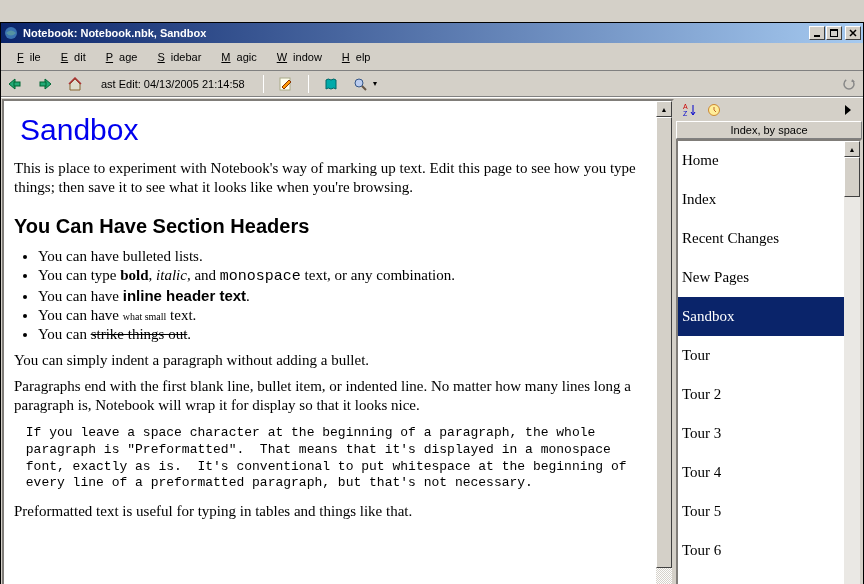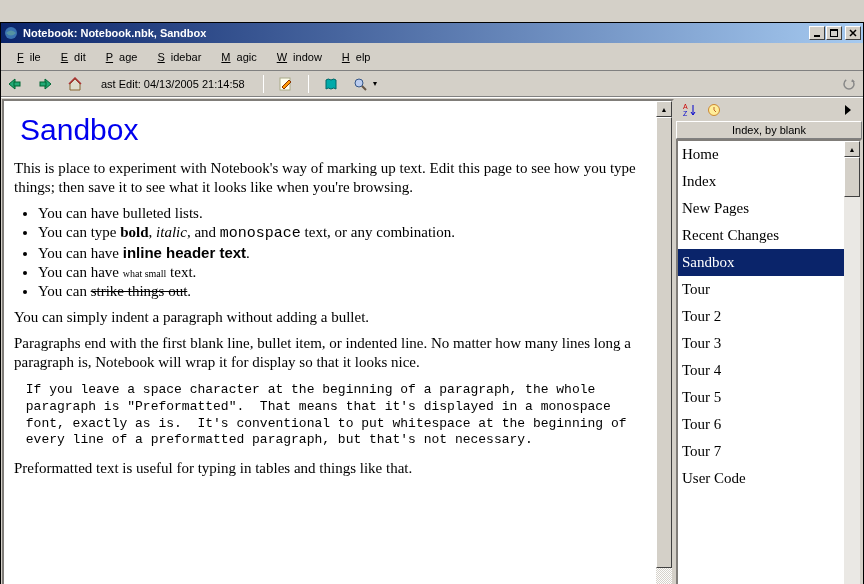--- a/index.html
+++ b/index.html
@@ -368,7 +368,7 @@
             </svg>
           </span>
       </div>
-      <div class="sidebar-header">Index, by blank</div>
+      <div class="sidebar-header">Index, by space</div>
       <div class="index-wrap">
         <div class="index-list" id="index-list">
             <div>Home</div>

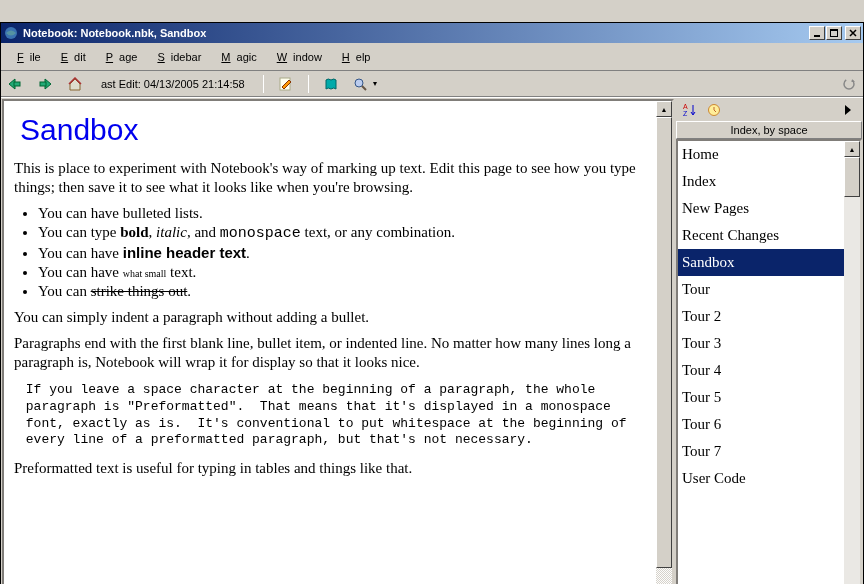--- a/index.html
+++ b/index.html
@@ -214,7 +214,7 @@
     overflow: hidden;
   }
   .index-list div {
-    padding: 4px 4px;
+    padding: 10px 4px;
     line-height: 19px;
     cursor: pointer;
   }

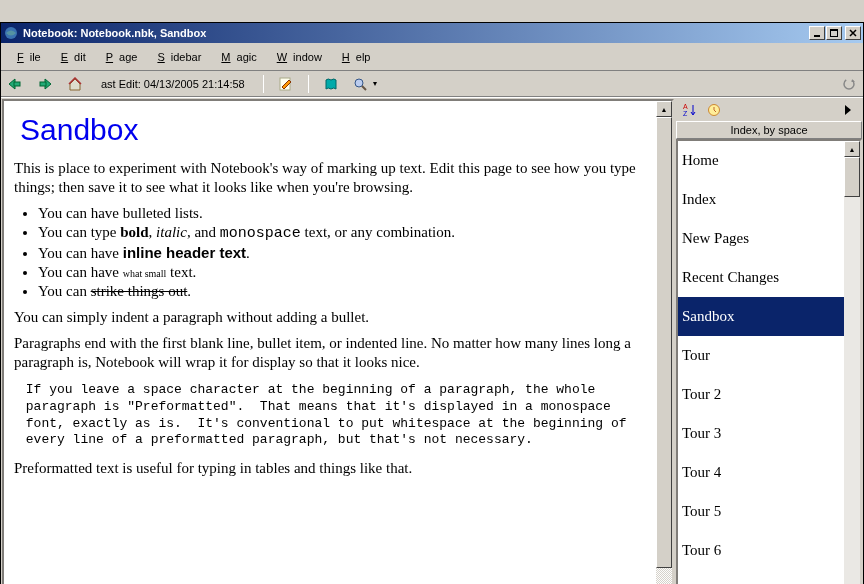--- a/index.html
+++ b/index.html
@@ -323,6 +323,7 @@
       <div class="content">
         <h1>Sandbox</h1>
         <p>This is place to experiment with Notebook's way of marking up text. Edit this page to see how you type things; then save it to see what it looks like when you're browsing.</p>
+        <h2>You Can Have Section Headers</h2>
         <ul>
           <li>You can have bulleted lists.</li>
           <li><span>You can type </span><b>bold</b><span>, </span><i>italic</i><span>, and </span><span class="mono">monospace</span><span> text, or any combination.</span></li>

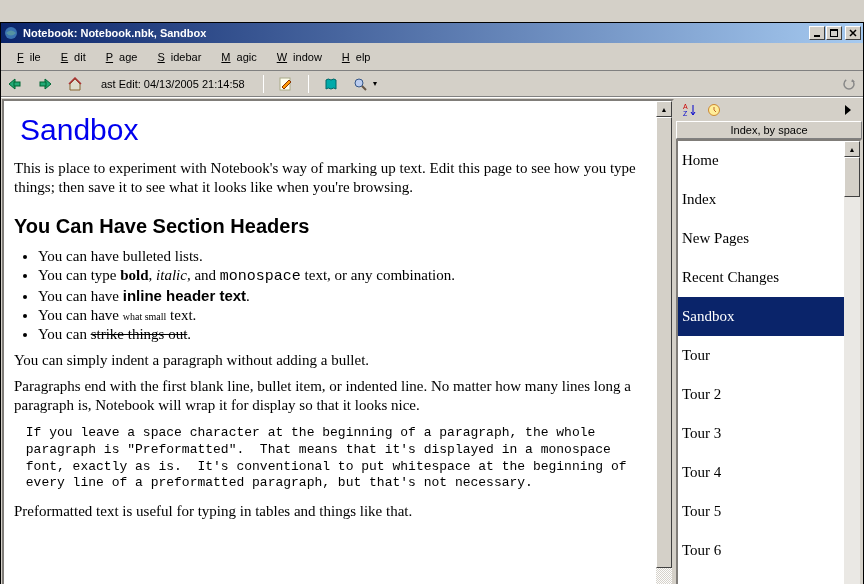--- a/index.html
+++ b/index.html
@@ -374,8 +374,8 @@
         <div class="index-list" id="index-list">
             <div>Home</div>
             <div>Index</div>
+            <div>Recent Changes</div>
             <div>New Pages</div>
-            <div>Recent Changes</div>
             <div class="selected">Sandbox</div>
             <div>Tour</div>
             <div>Tour 2</div>

